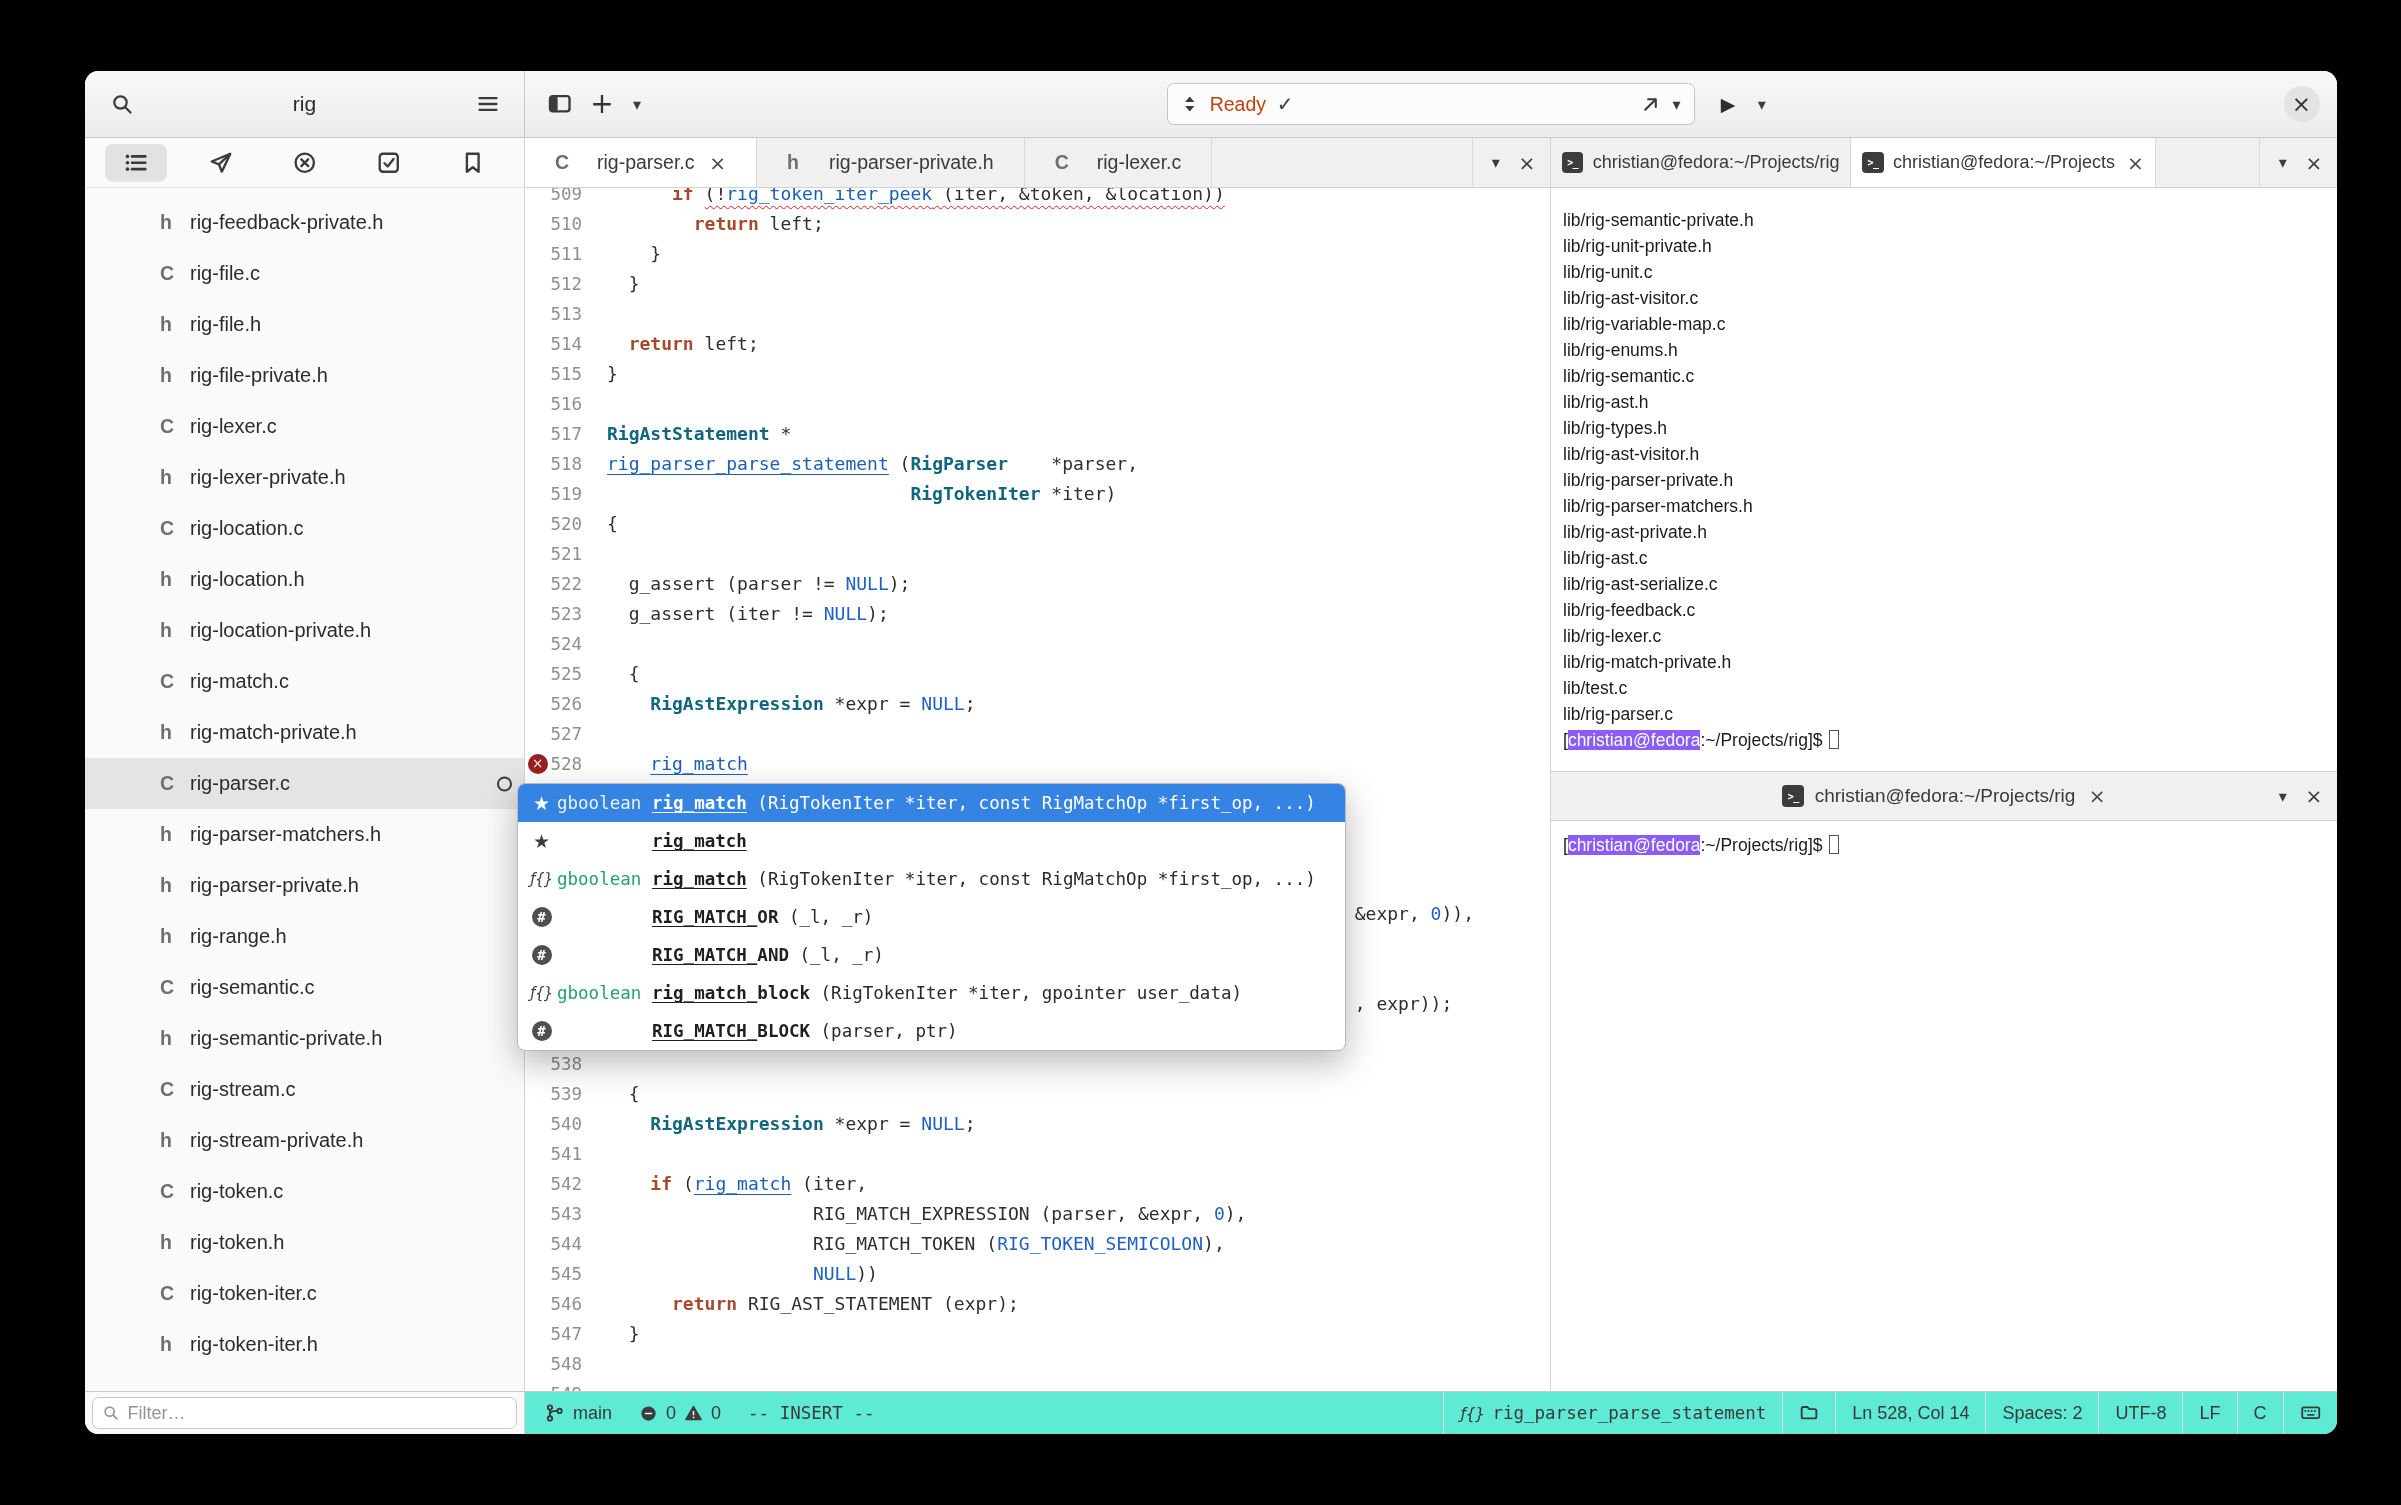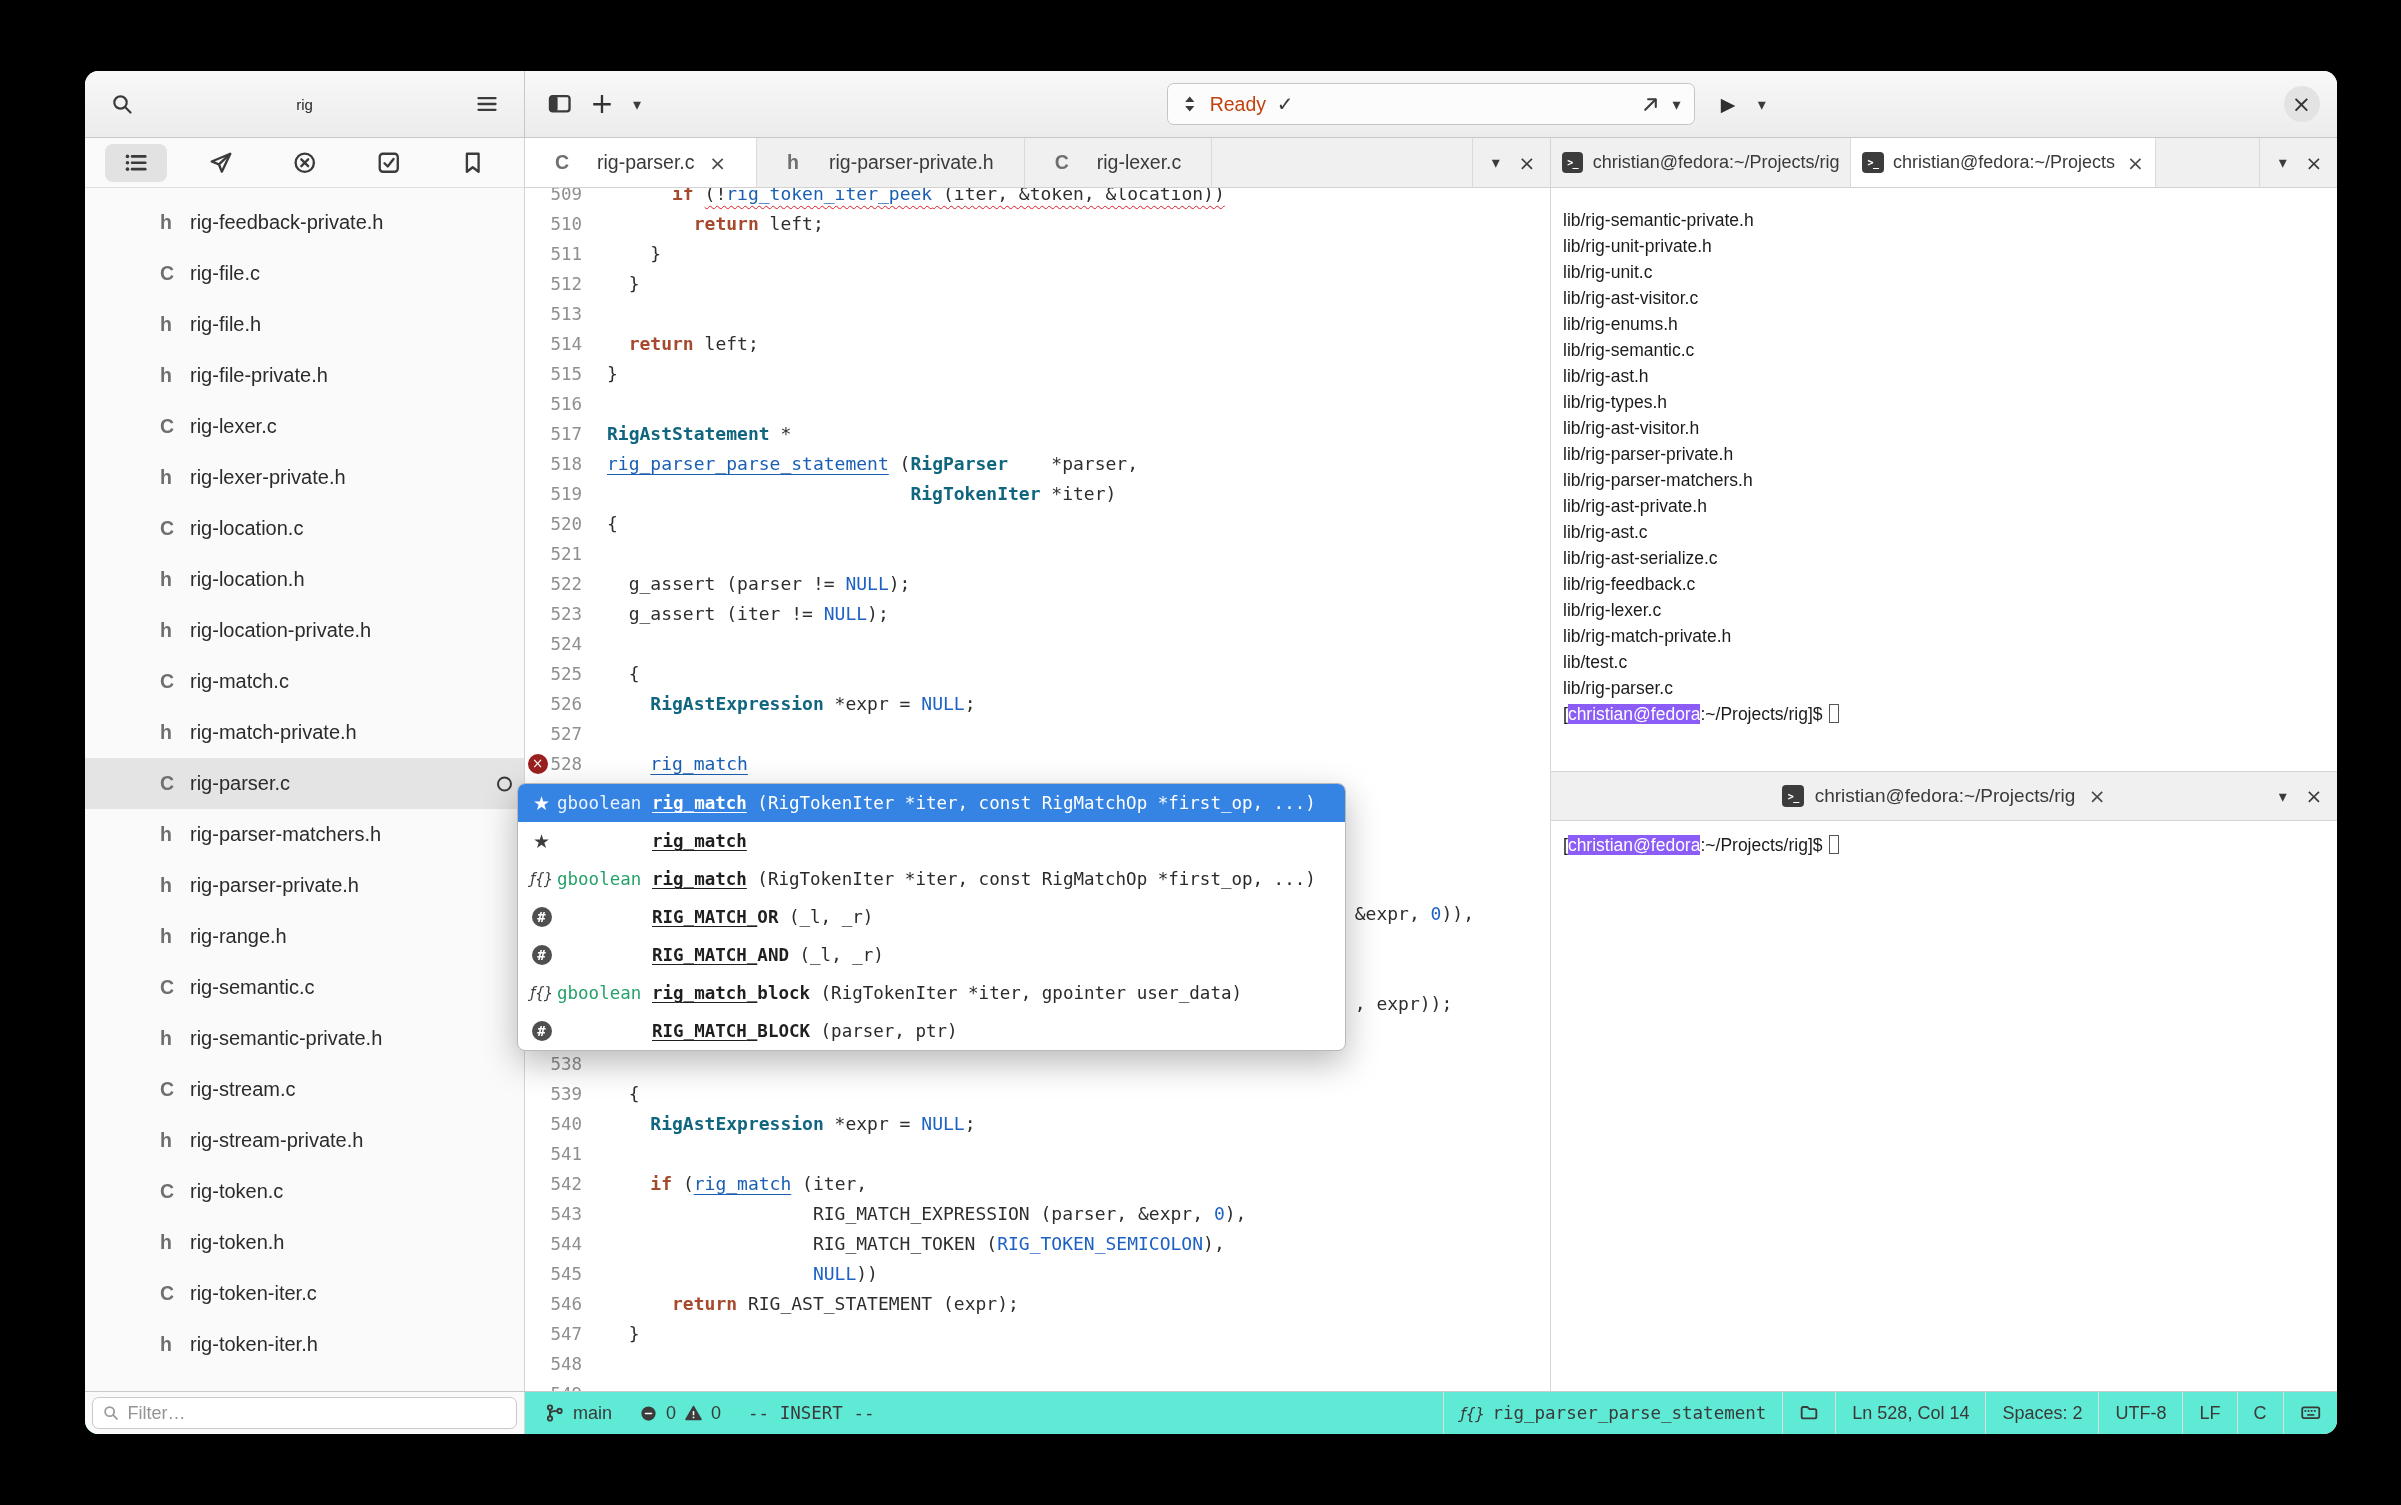--- a/index.html
+++ b/index.html
@@ -10,7 +10,7 @@
 
 .header{display:grid;grid-template-columns:440px 1fr;background:linear-gradient(#f8f8f8,#ececec);border-bottom:0.7px solid #c8c8c8}
 .header-left{display:flex;align-items:center;justify-content:space-between;padding:0 17.5px;border-right:0.7px solid #c8c8c8}
-.project-title{font-size:15px;color:#2a2a2a}
+.project-title{font-size:21px;color:#2a2a2a}
 .icon-btn{width:38px;height:38px;border:0;background:transparent;border-radius:6.7px;display:flex;align-items:center;justify-content:center;padding:0;cursor:default}
 .glyph{font-family:"DejaVu Sans",sans-serif;color:#3b3b3b}
 .header-main{position:relative;display:flex;align-items:center}

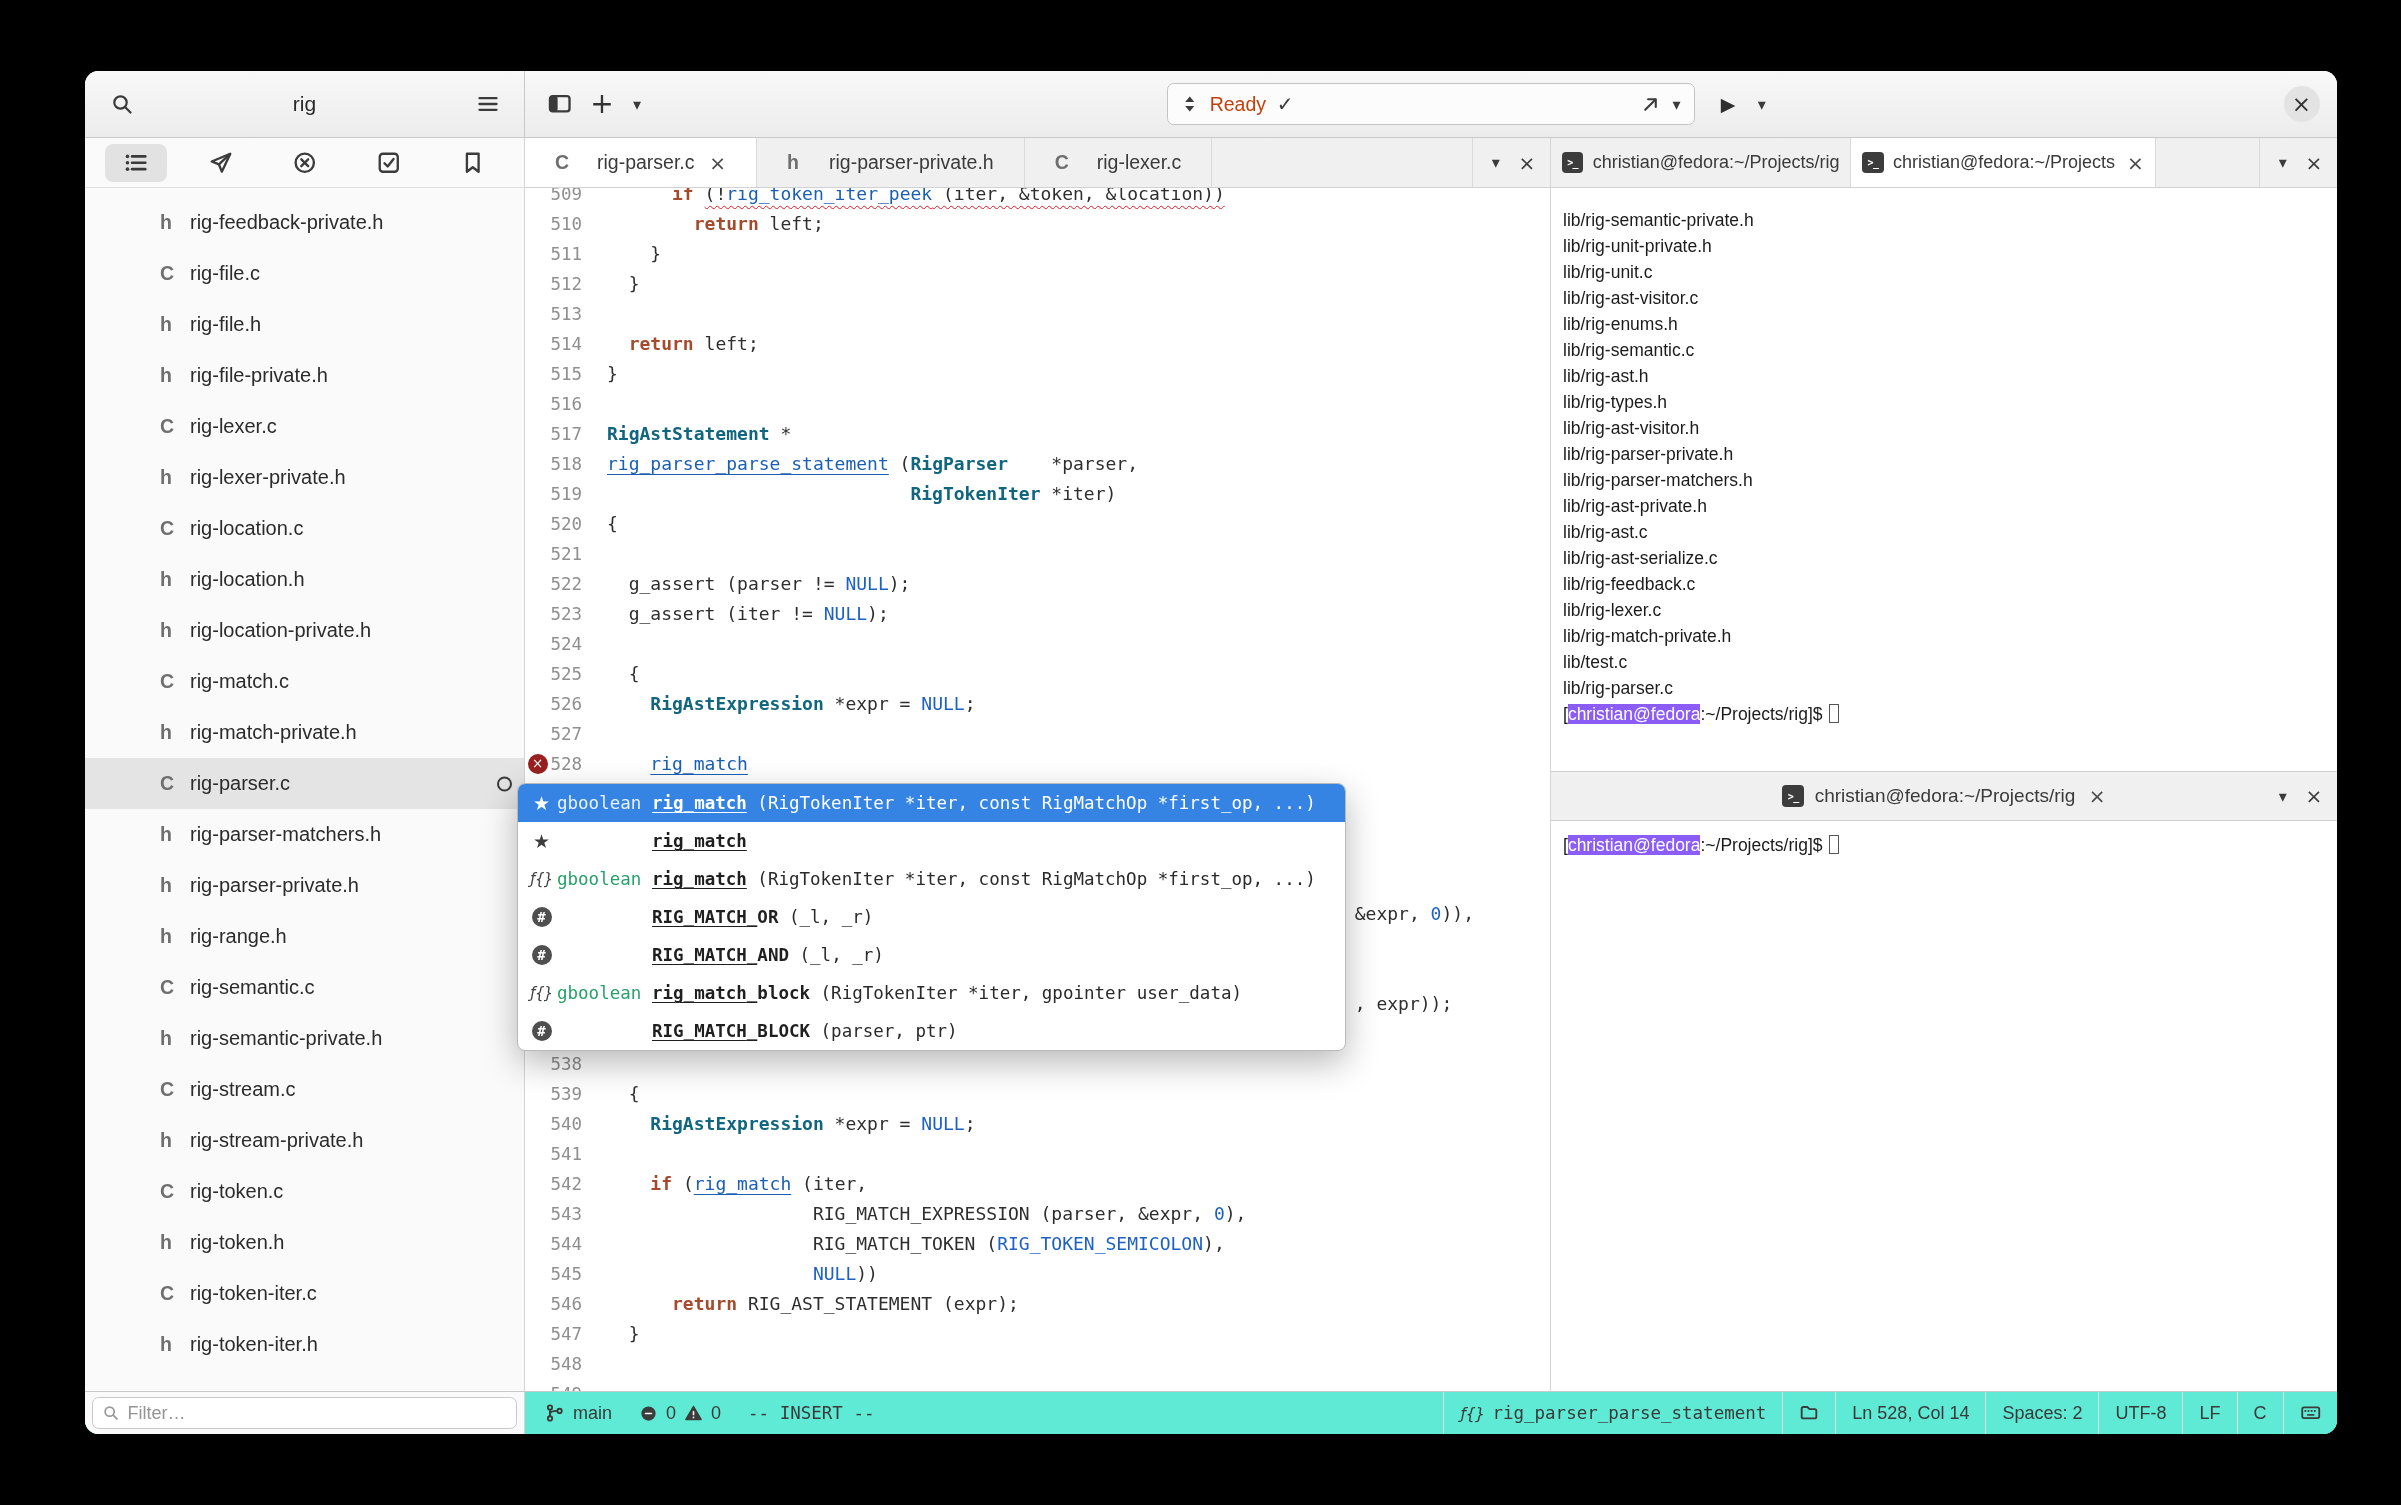--- a/index.html
+++ b/index.html
@@ -531,6 +531,7 @@
           <div class="term-line">lib/rig-unit-private.h</div>
           <div class="term-line">lib/rig-unit.c</div>
           <div class="term-line">lib/rig-ast-visitor.c</div>
+          <div class="term-line">lib/rig-variable-map.c</div>
           <div class="term-line">lib/rig-enums.h</div>
           <div class="term-line">lib/rig-semantic.c</div>
           <div class="term-line">lib/rig-ast.h</div>

